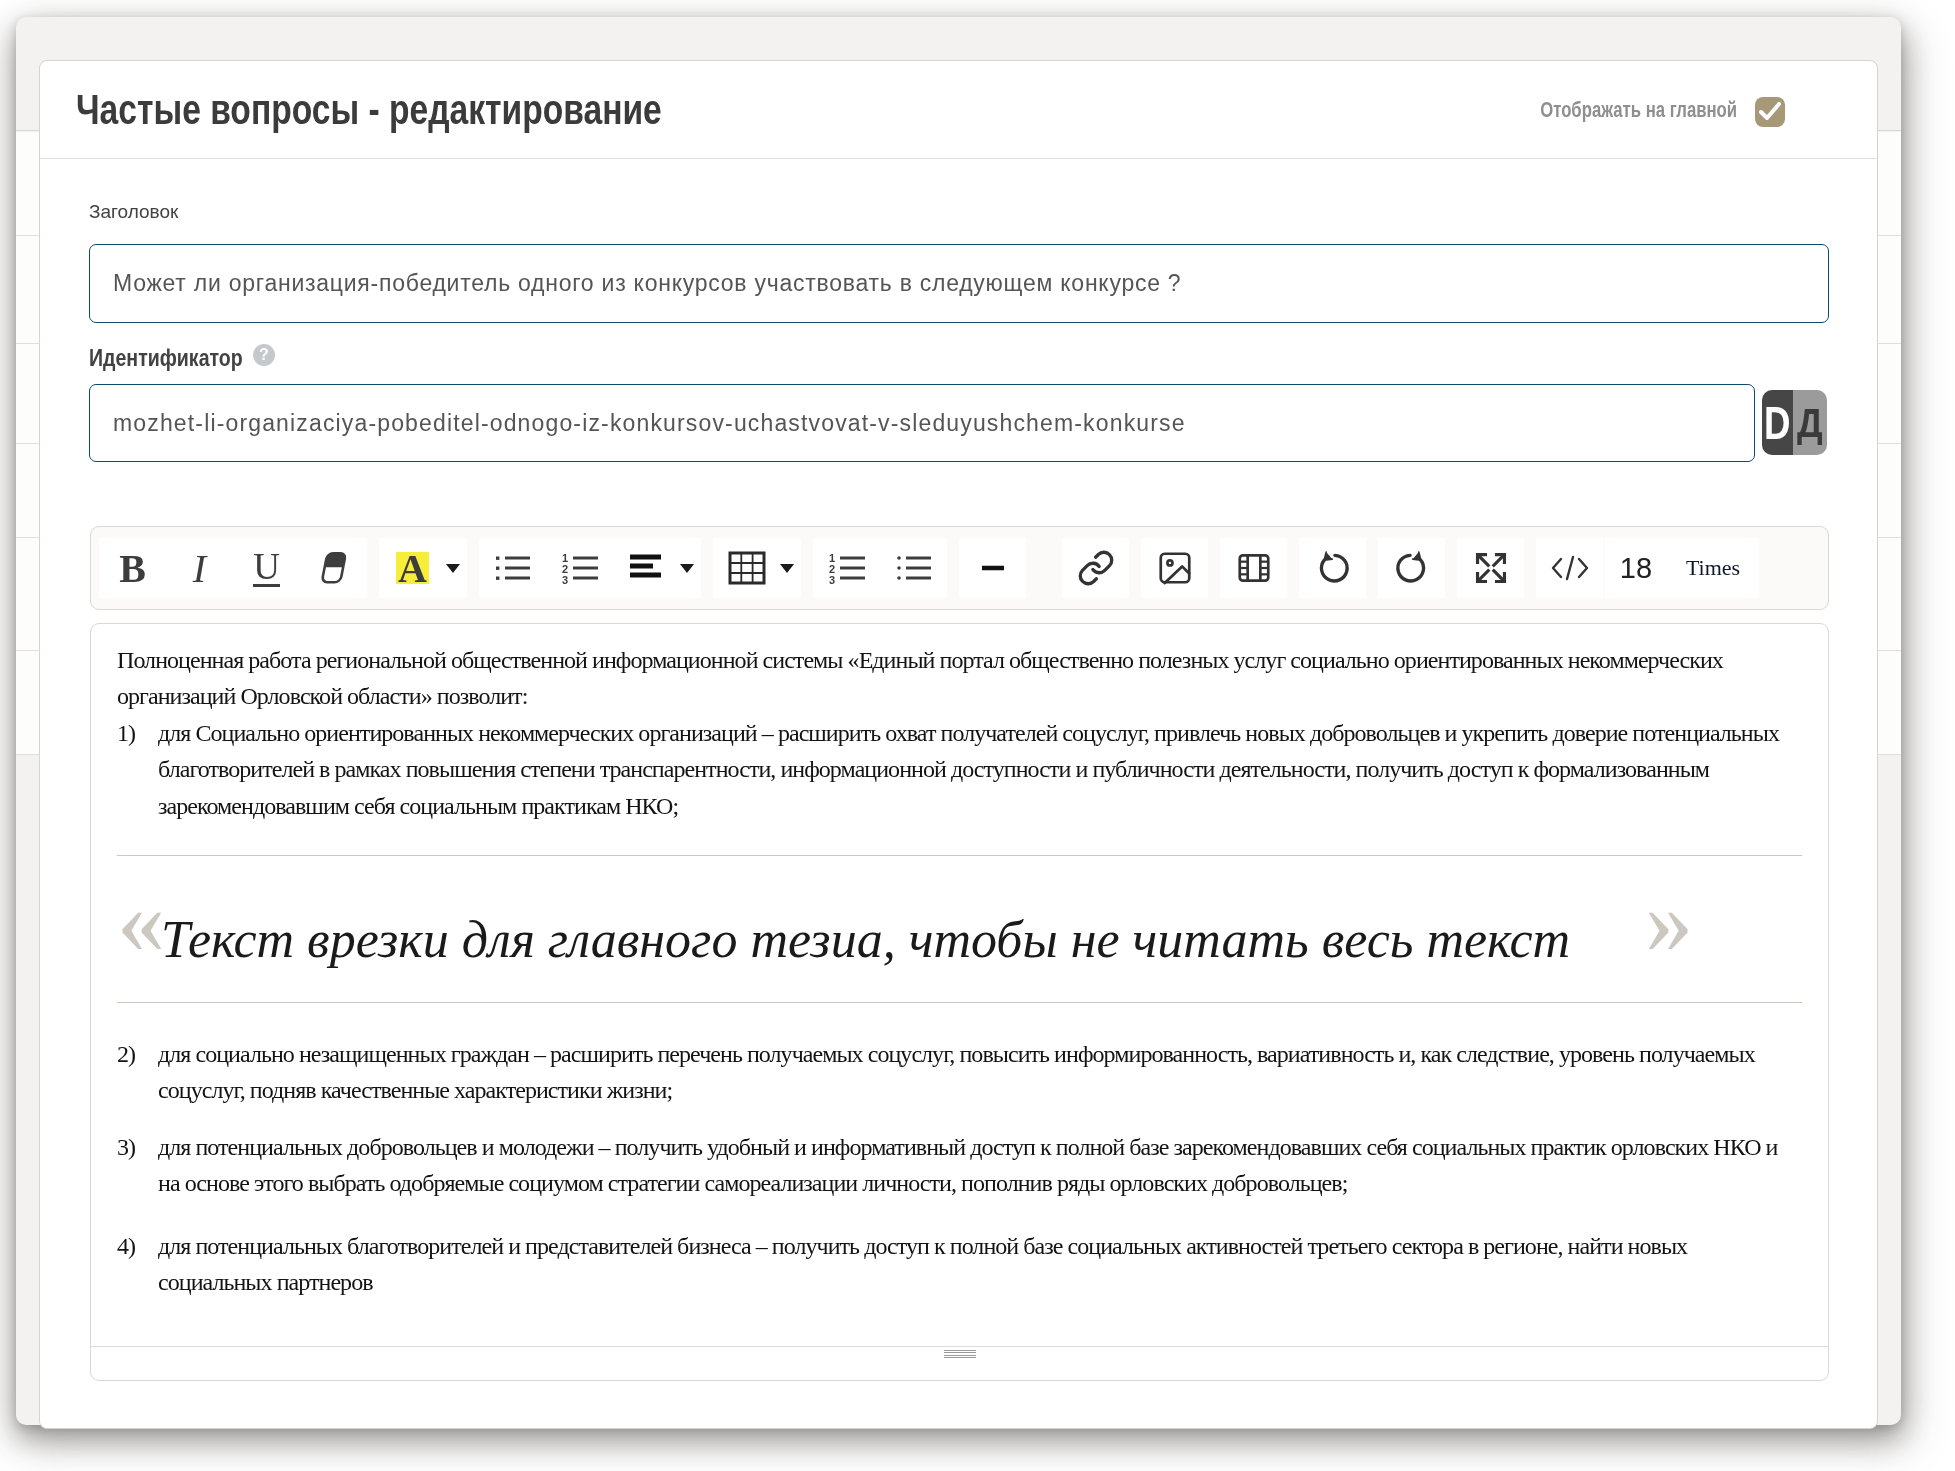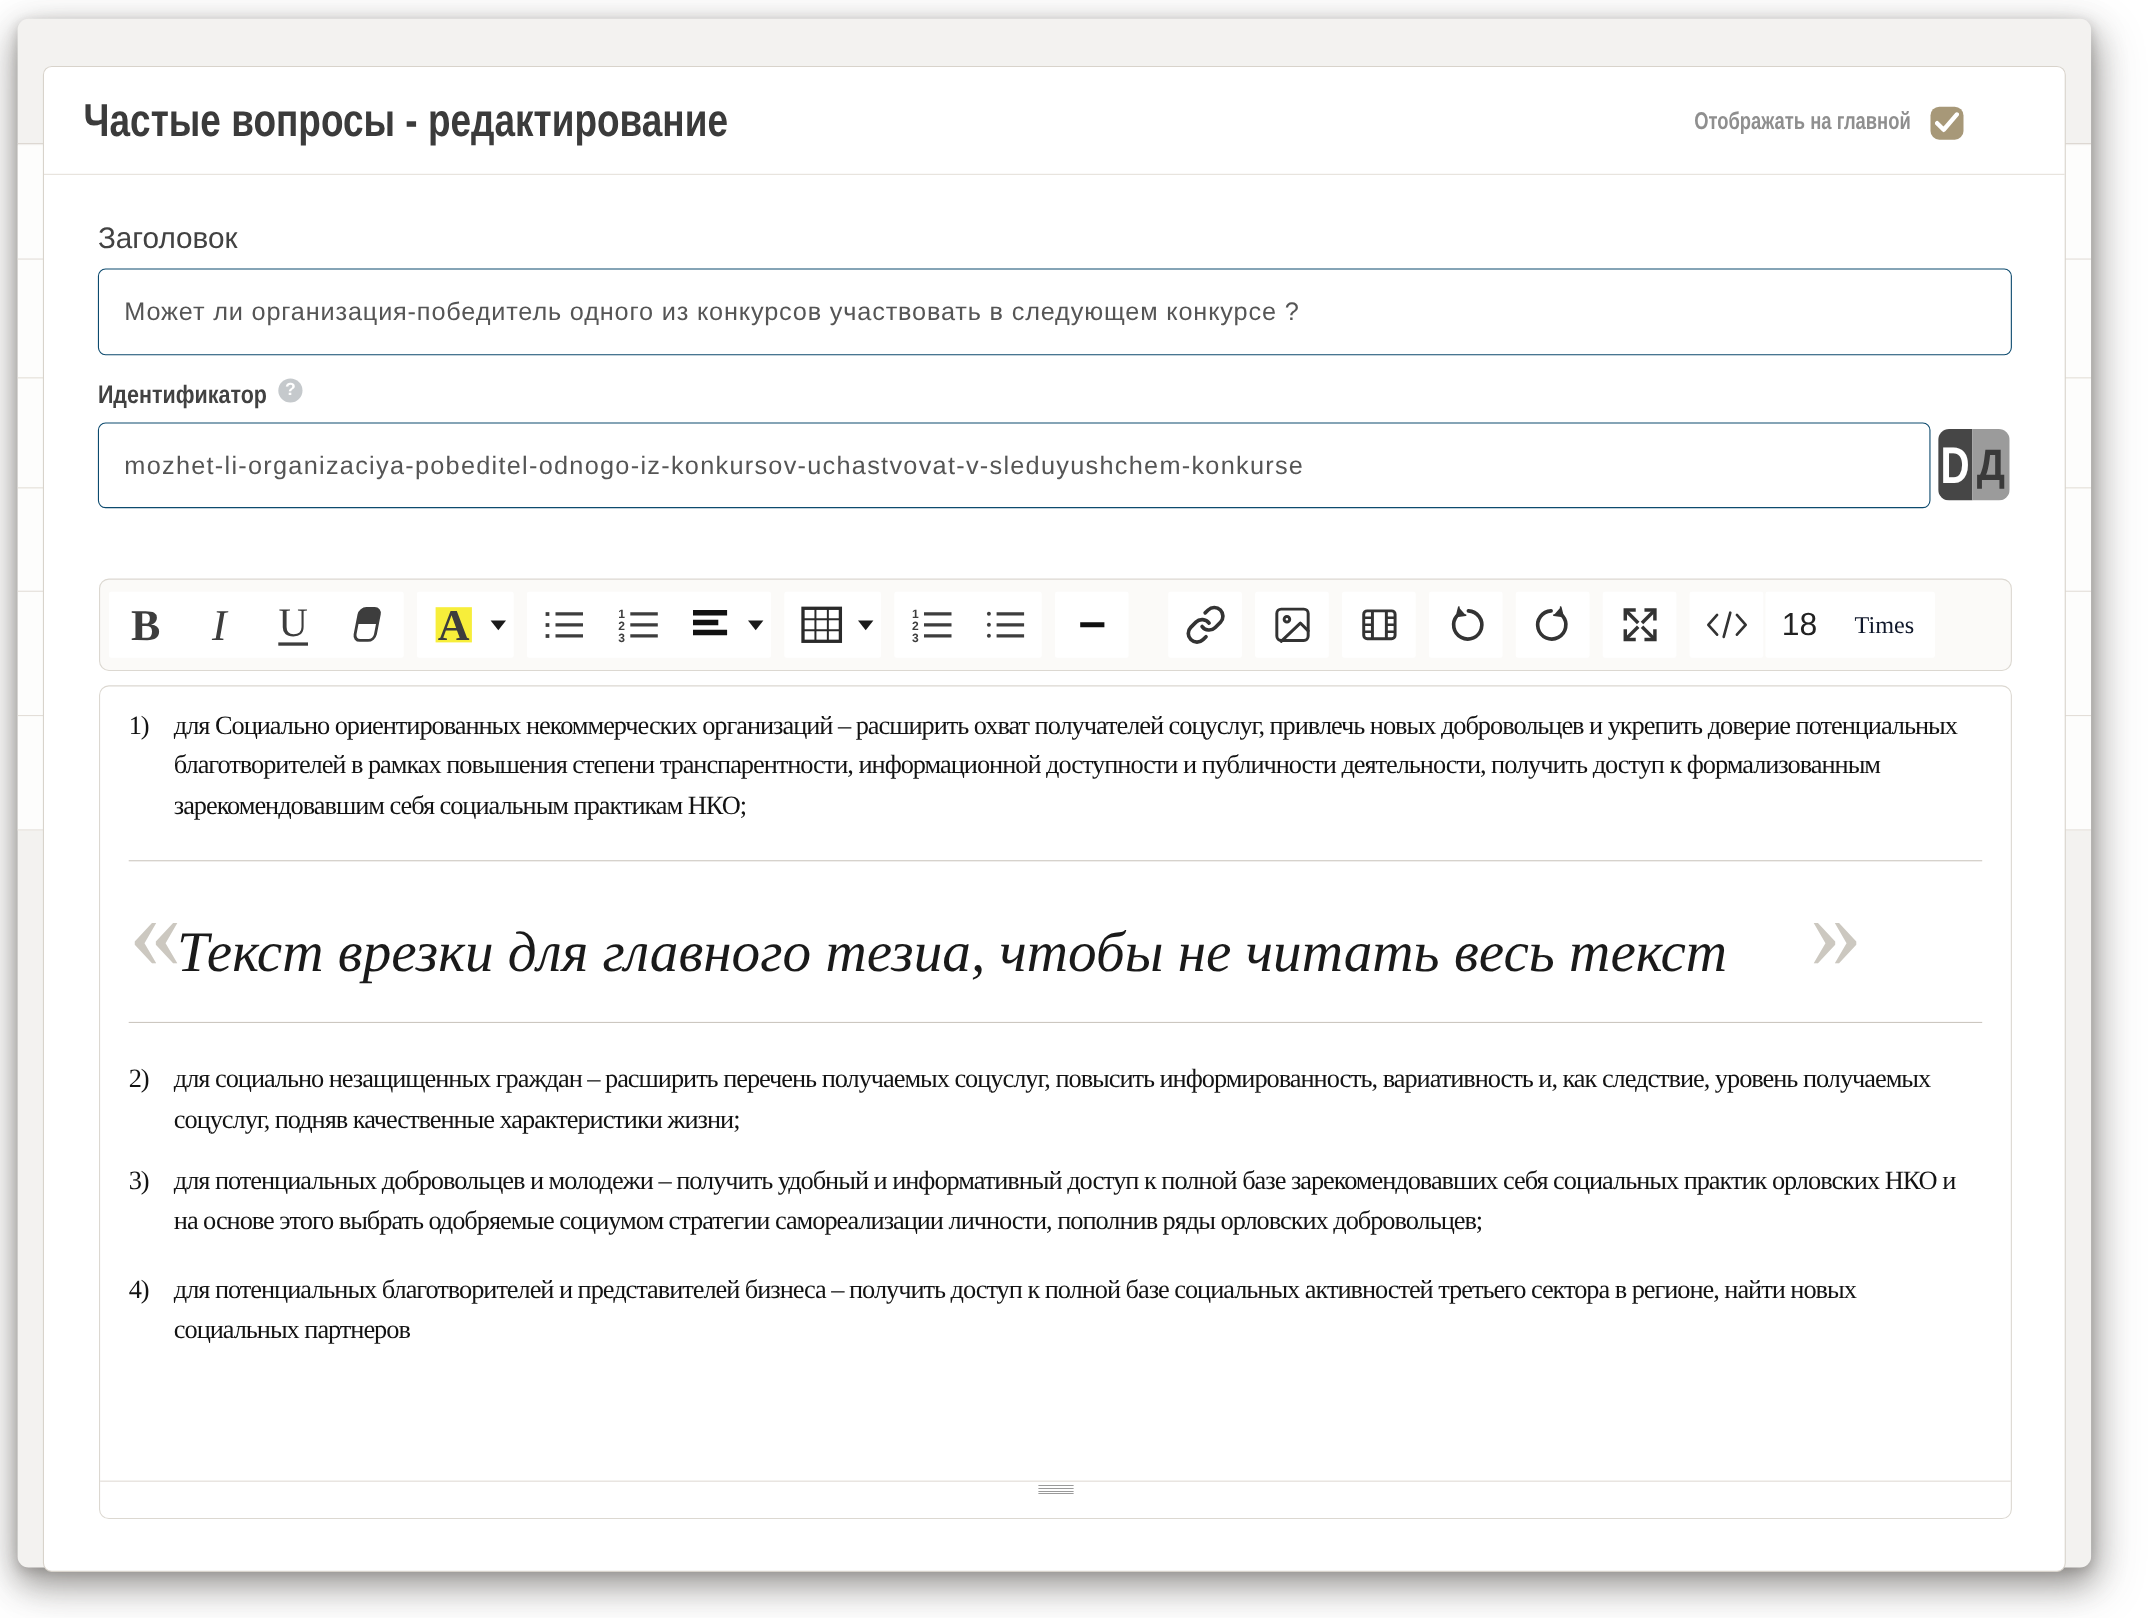--- a/index.html
+++ b/index.html
@@ -16,7 +16,7 @@
   .showmain { position:absolute; right:140px; top:36px; font-size:22px; font-weight:bold; color:#8f8f8f; transform:scaleX(.76); transform-origin:100% 50%; }
   .cbx { position:absolute; right:92px; top:36px; width:30px; height:30px; background:#a79878; border-radius:8px; }
   .cbx svg { position:absolute; left:4px; top:5px; }
-  .label { position:absolute; left:49px; font-size:27px; color:#424242; }
+  .label { position:absolute; left:49px; font-size:19px; color:#424242; }
   .blabel { position:absolute; left:49px; font-size:23px; font-weight:bold; color:#424242; transform:scaleX(.85); transform-origin:0 50%; }
   .qmark { position:absolute; left:213px; top:283px; width:22px; height:22px; border-radius:50%; background:#c5c9cc; color:#fff;
            font-size:16px; font-weight:bold; text-align:center; line-height:22px; }

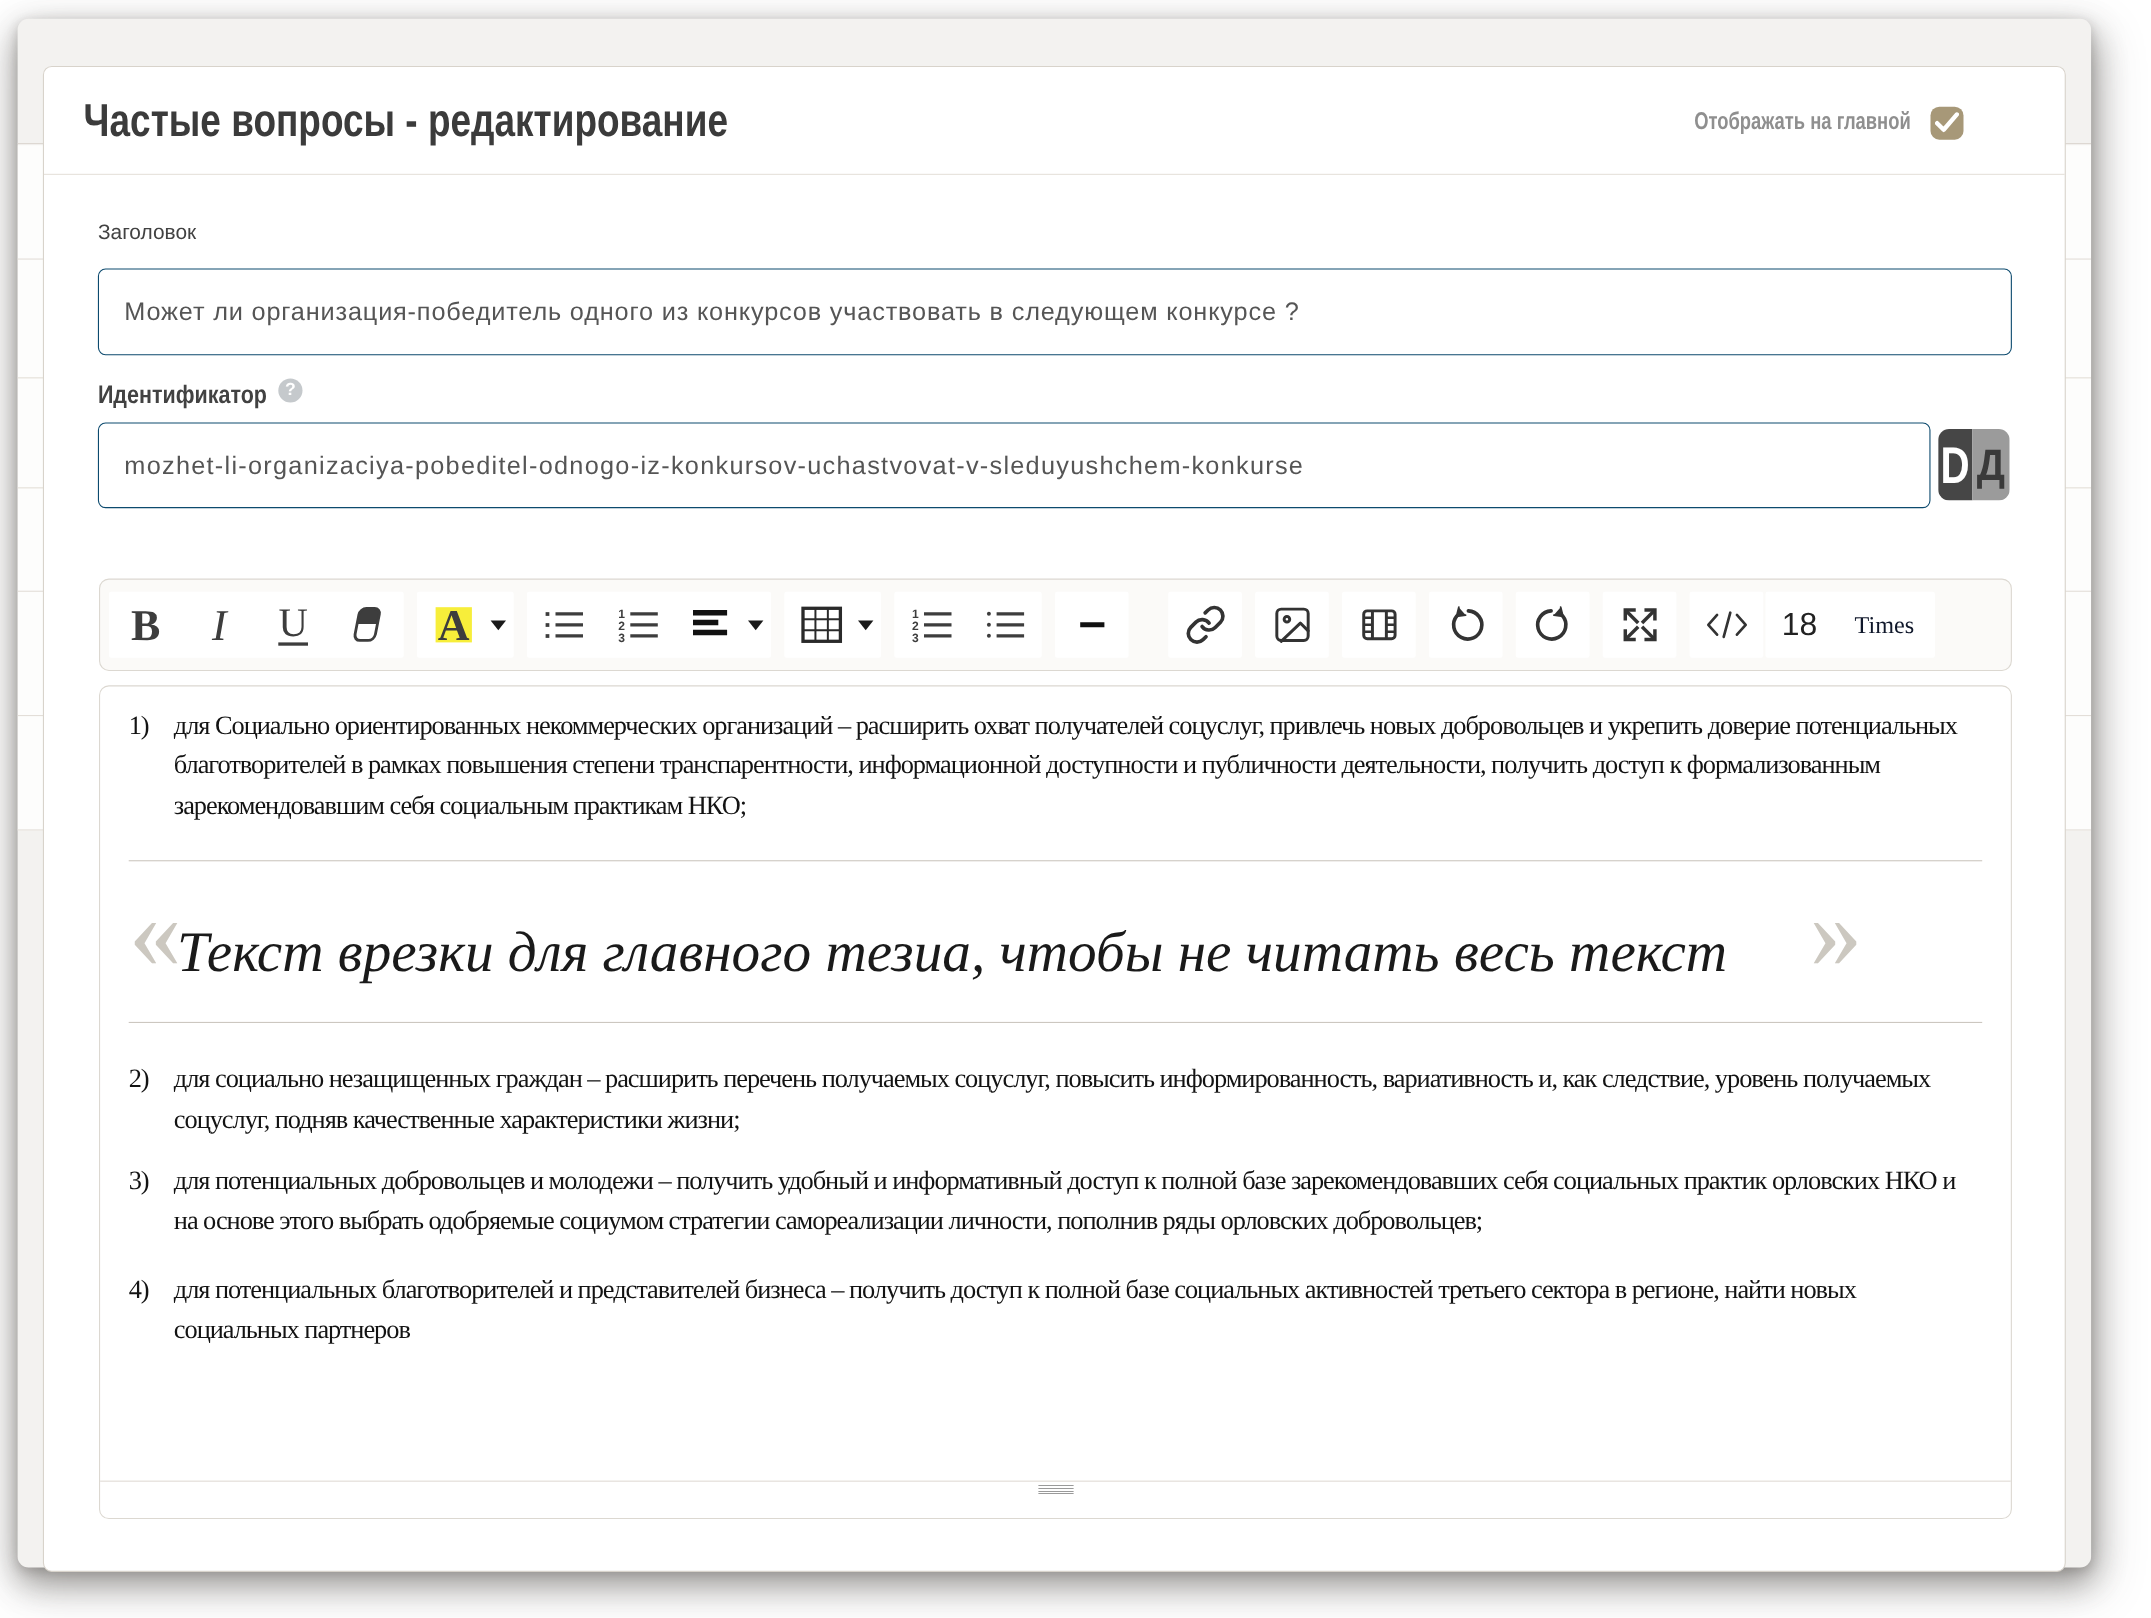--- a/index.html
+++ b/index.html
@@ -305,6 +305,7 @@
 
   <div class="ebody">
     <div class="econtent">
+      <p>Полноценная работа региональной общественной информационной системы «Единый портал общественно полезных услуг социально ориентированных некоммерческих<br>организаций Орловской области» позволит:</p>
       <div class="li">
             <div class="num">1)</div>
             <div>для Социально ориентированных некоммерческих организаций – расширить охват получателей соцуслуг, привлечь новых добровольцев и укрепить доверие потенциальных<br>благотворителей в рамках повышения степени транспарентности, информационной доступности и публичности деятельности, получить доступ к формализованным<br>зарекомендовавшим себя социальным практикам НКО;</div>

